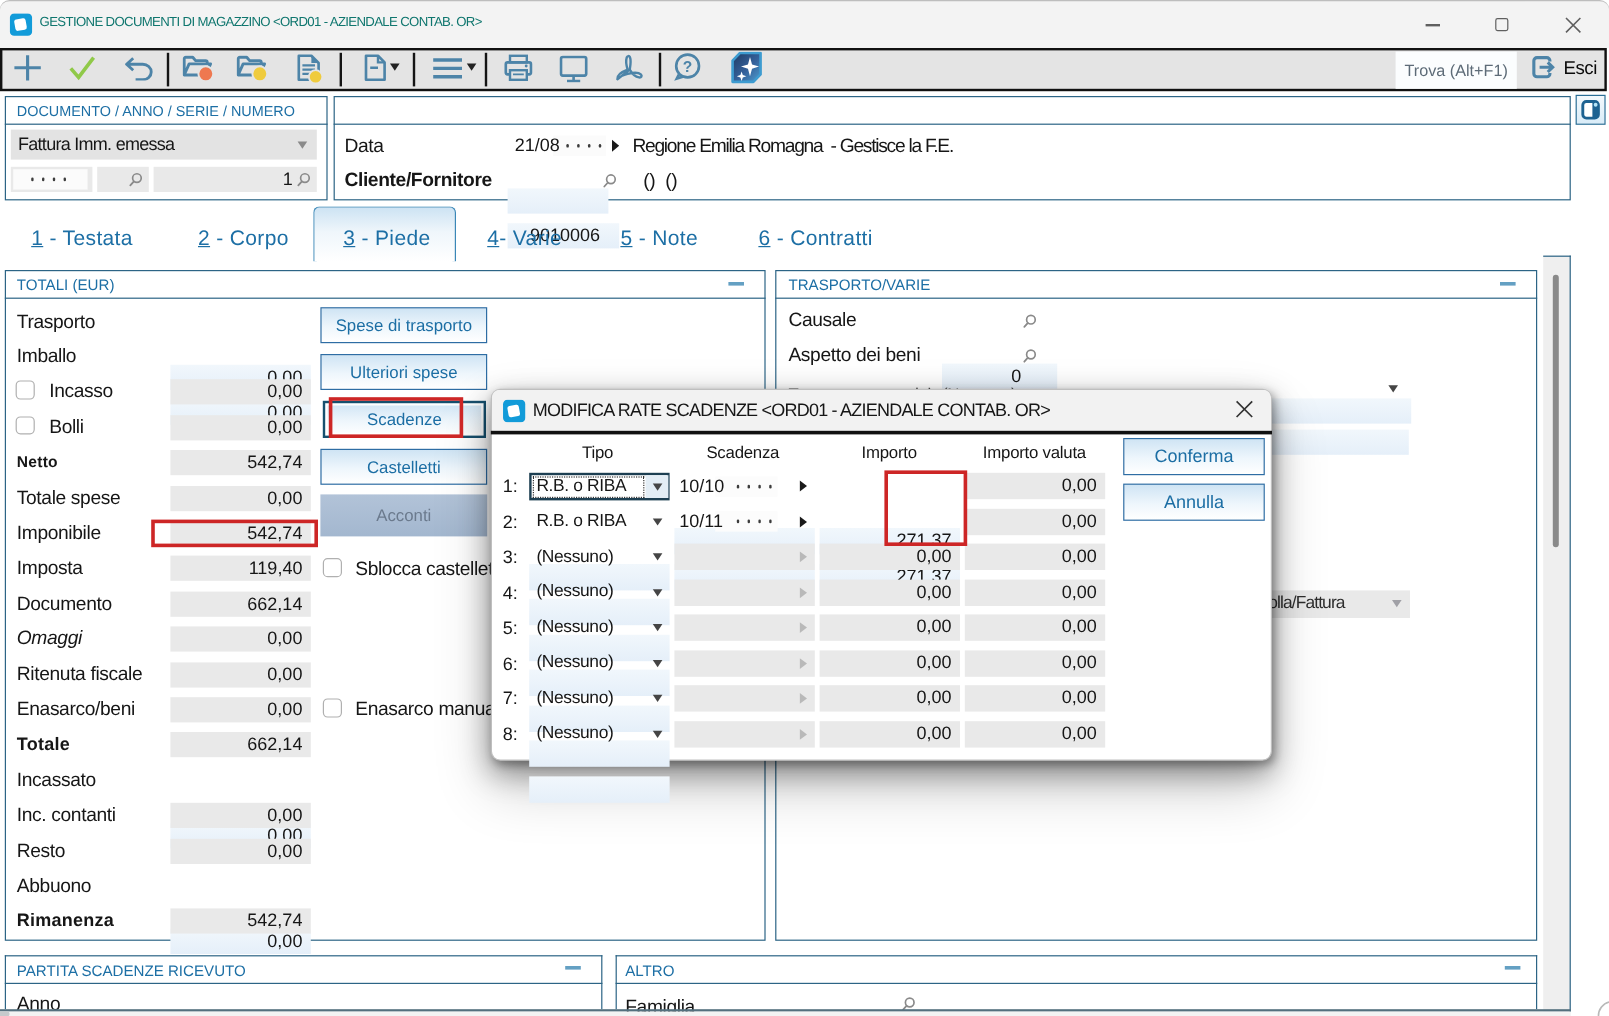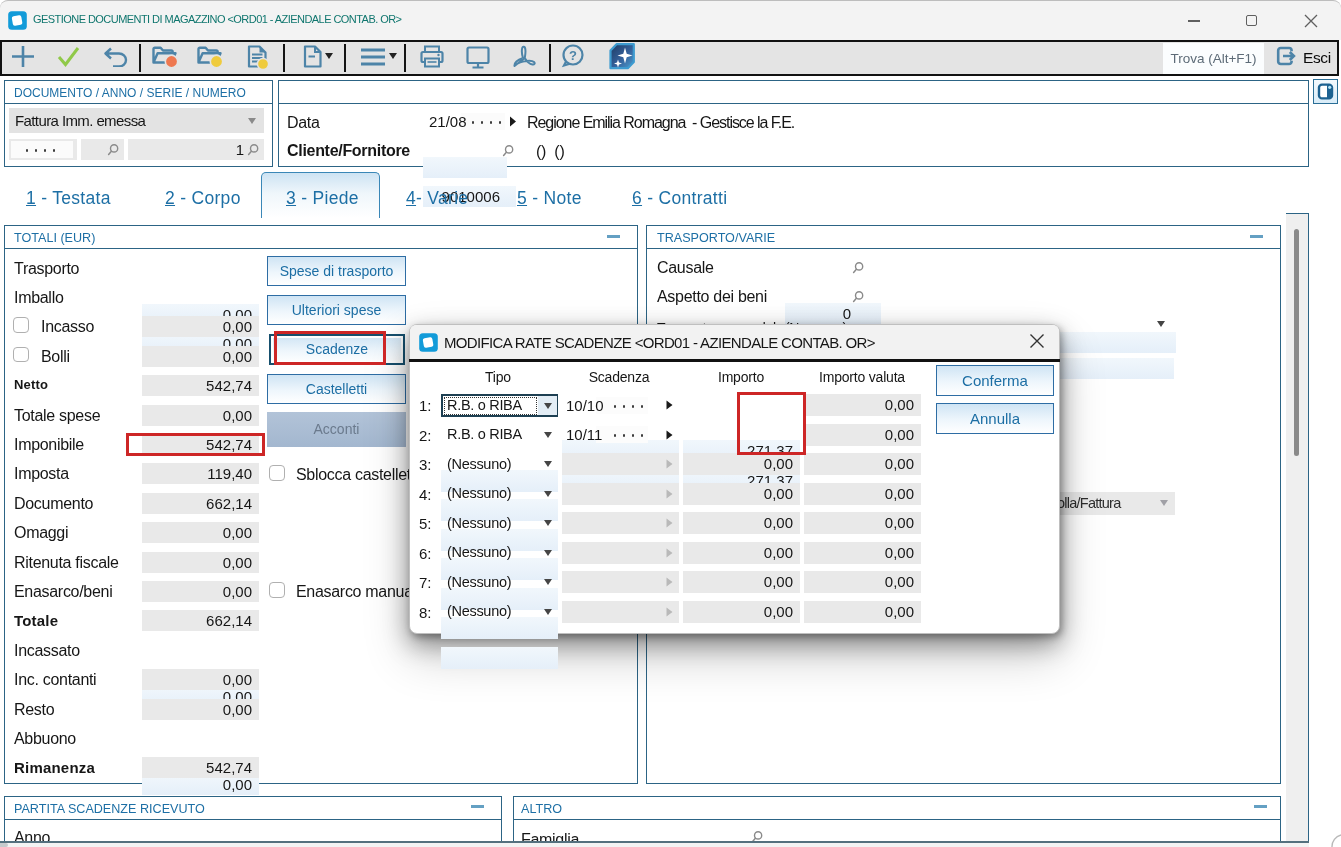--- a/index.html
+++ b/index.html
@@ -184,7 +184,7 @@
 <div class="fld val gray" style="top:463.3px;">119,40</div>
 <div class="lbl" style="left:14px;top:494.7px;">Documento</div>
 <div class="fld val gray" style="top:492.7px;">662,14</div>
-<div class="lbl" style="left:14px;top:524.1px;">Omaggi</div>
+<div class="lbl" style="left:14px;top:524.1px;font-style:italic;">Omaggi</div>
 <div class="fld val gray" style="top:522.1px;">0,00</div>
 <div class="lbl" style="left:14px;top:553.5px;">Ritenuta fiscale</div>
 <div class="fld val gray" style="top:551.5px;">0,00</div>

